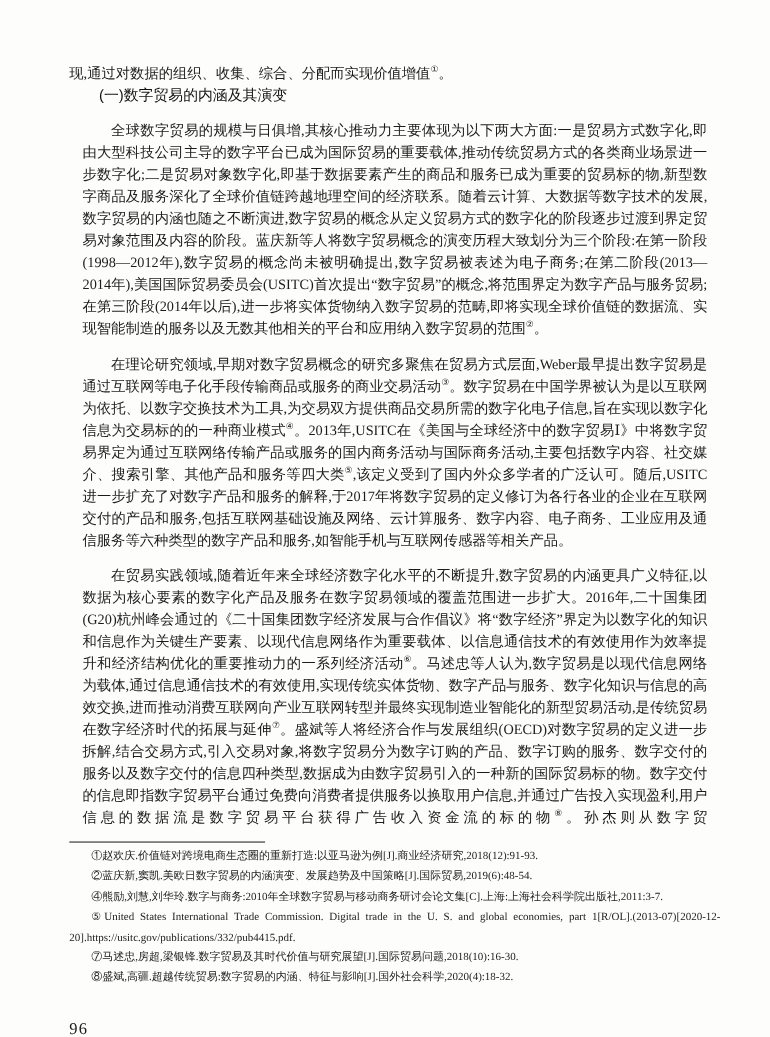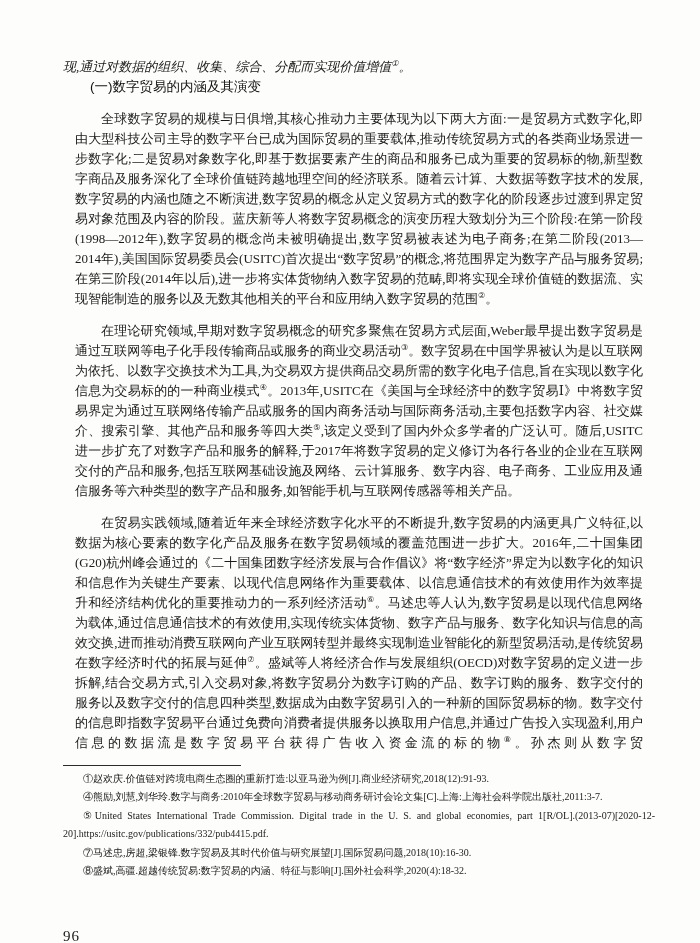--- a/index.html
+++ b/index.html
@@ -27,7 +27,6 @@
     font-size: 13px;
     line-height: 20px;
     text-align: justify;
-    font-style: italic;
   }
   .section-heading {
     margin: 0;

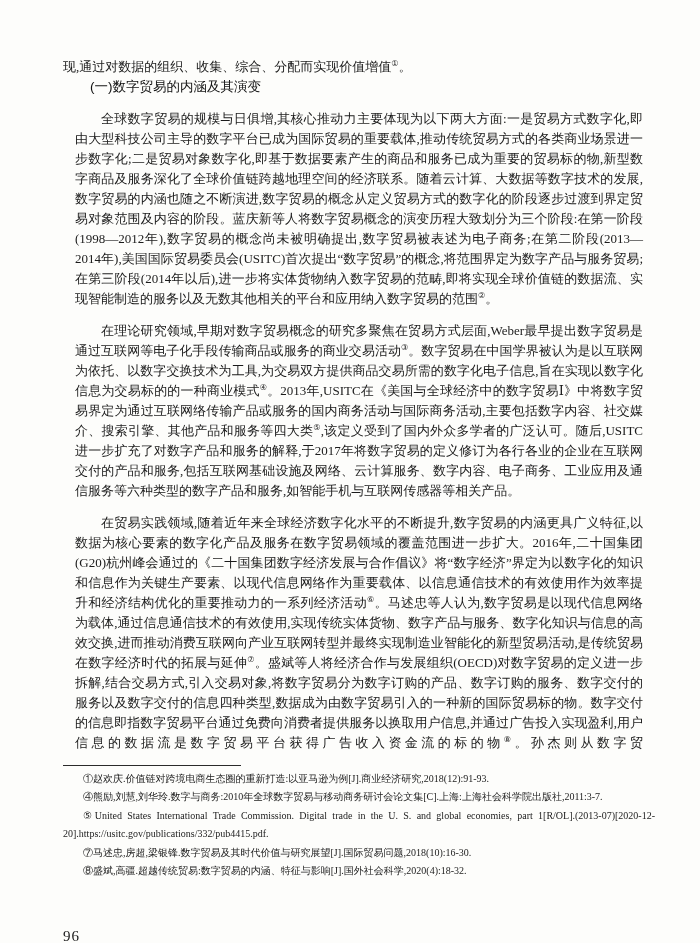--- a/index.html
+++ b/index.html
@@ -95,6 +95,7 @@
 
     <div class="footnotes">
       <p>①赵欢庆.价值链对跨境电商生态圈的重新打造:以亚马逊为例[J].商业经济研究,2018(12):91-93.</p>
+      <p>②蓝庆新,窦凯.美欧日数字贸易的内涵演变、发展趋势及中国策略[J].国际贸易,2019(6):48-54.</p>
       <p>④熊励,刘慧,刘华玲.数字与商务:2010年全球数字贸易与移动商务研讨会论文集[C].上海:上海社会科学院出版社,2011:3-7.</p>
       <p>⑤United States International Trade Commission. Digital trade in the U. S. and global economies, part 1[R/OL].(2013-07)[2020-12-20].https://usitc.gov/publications/332/pub4415.pdf.</p>
       <p>⑦马述忠,房超,梁银锋.数字贸易及其时代价值与研究展望[J].国际贸易问题,2018(10):16-30.</p>

